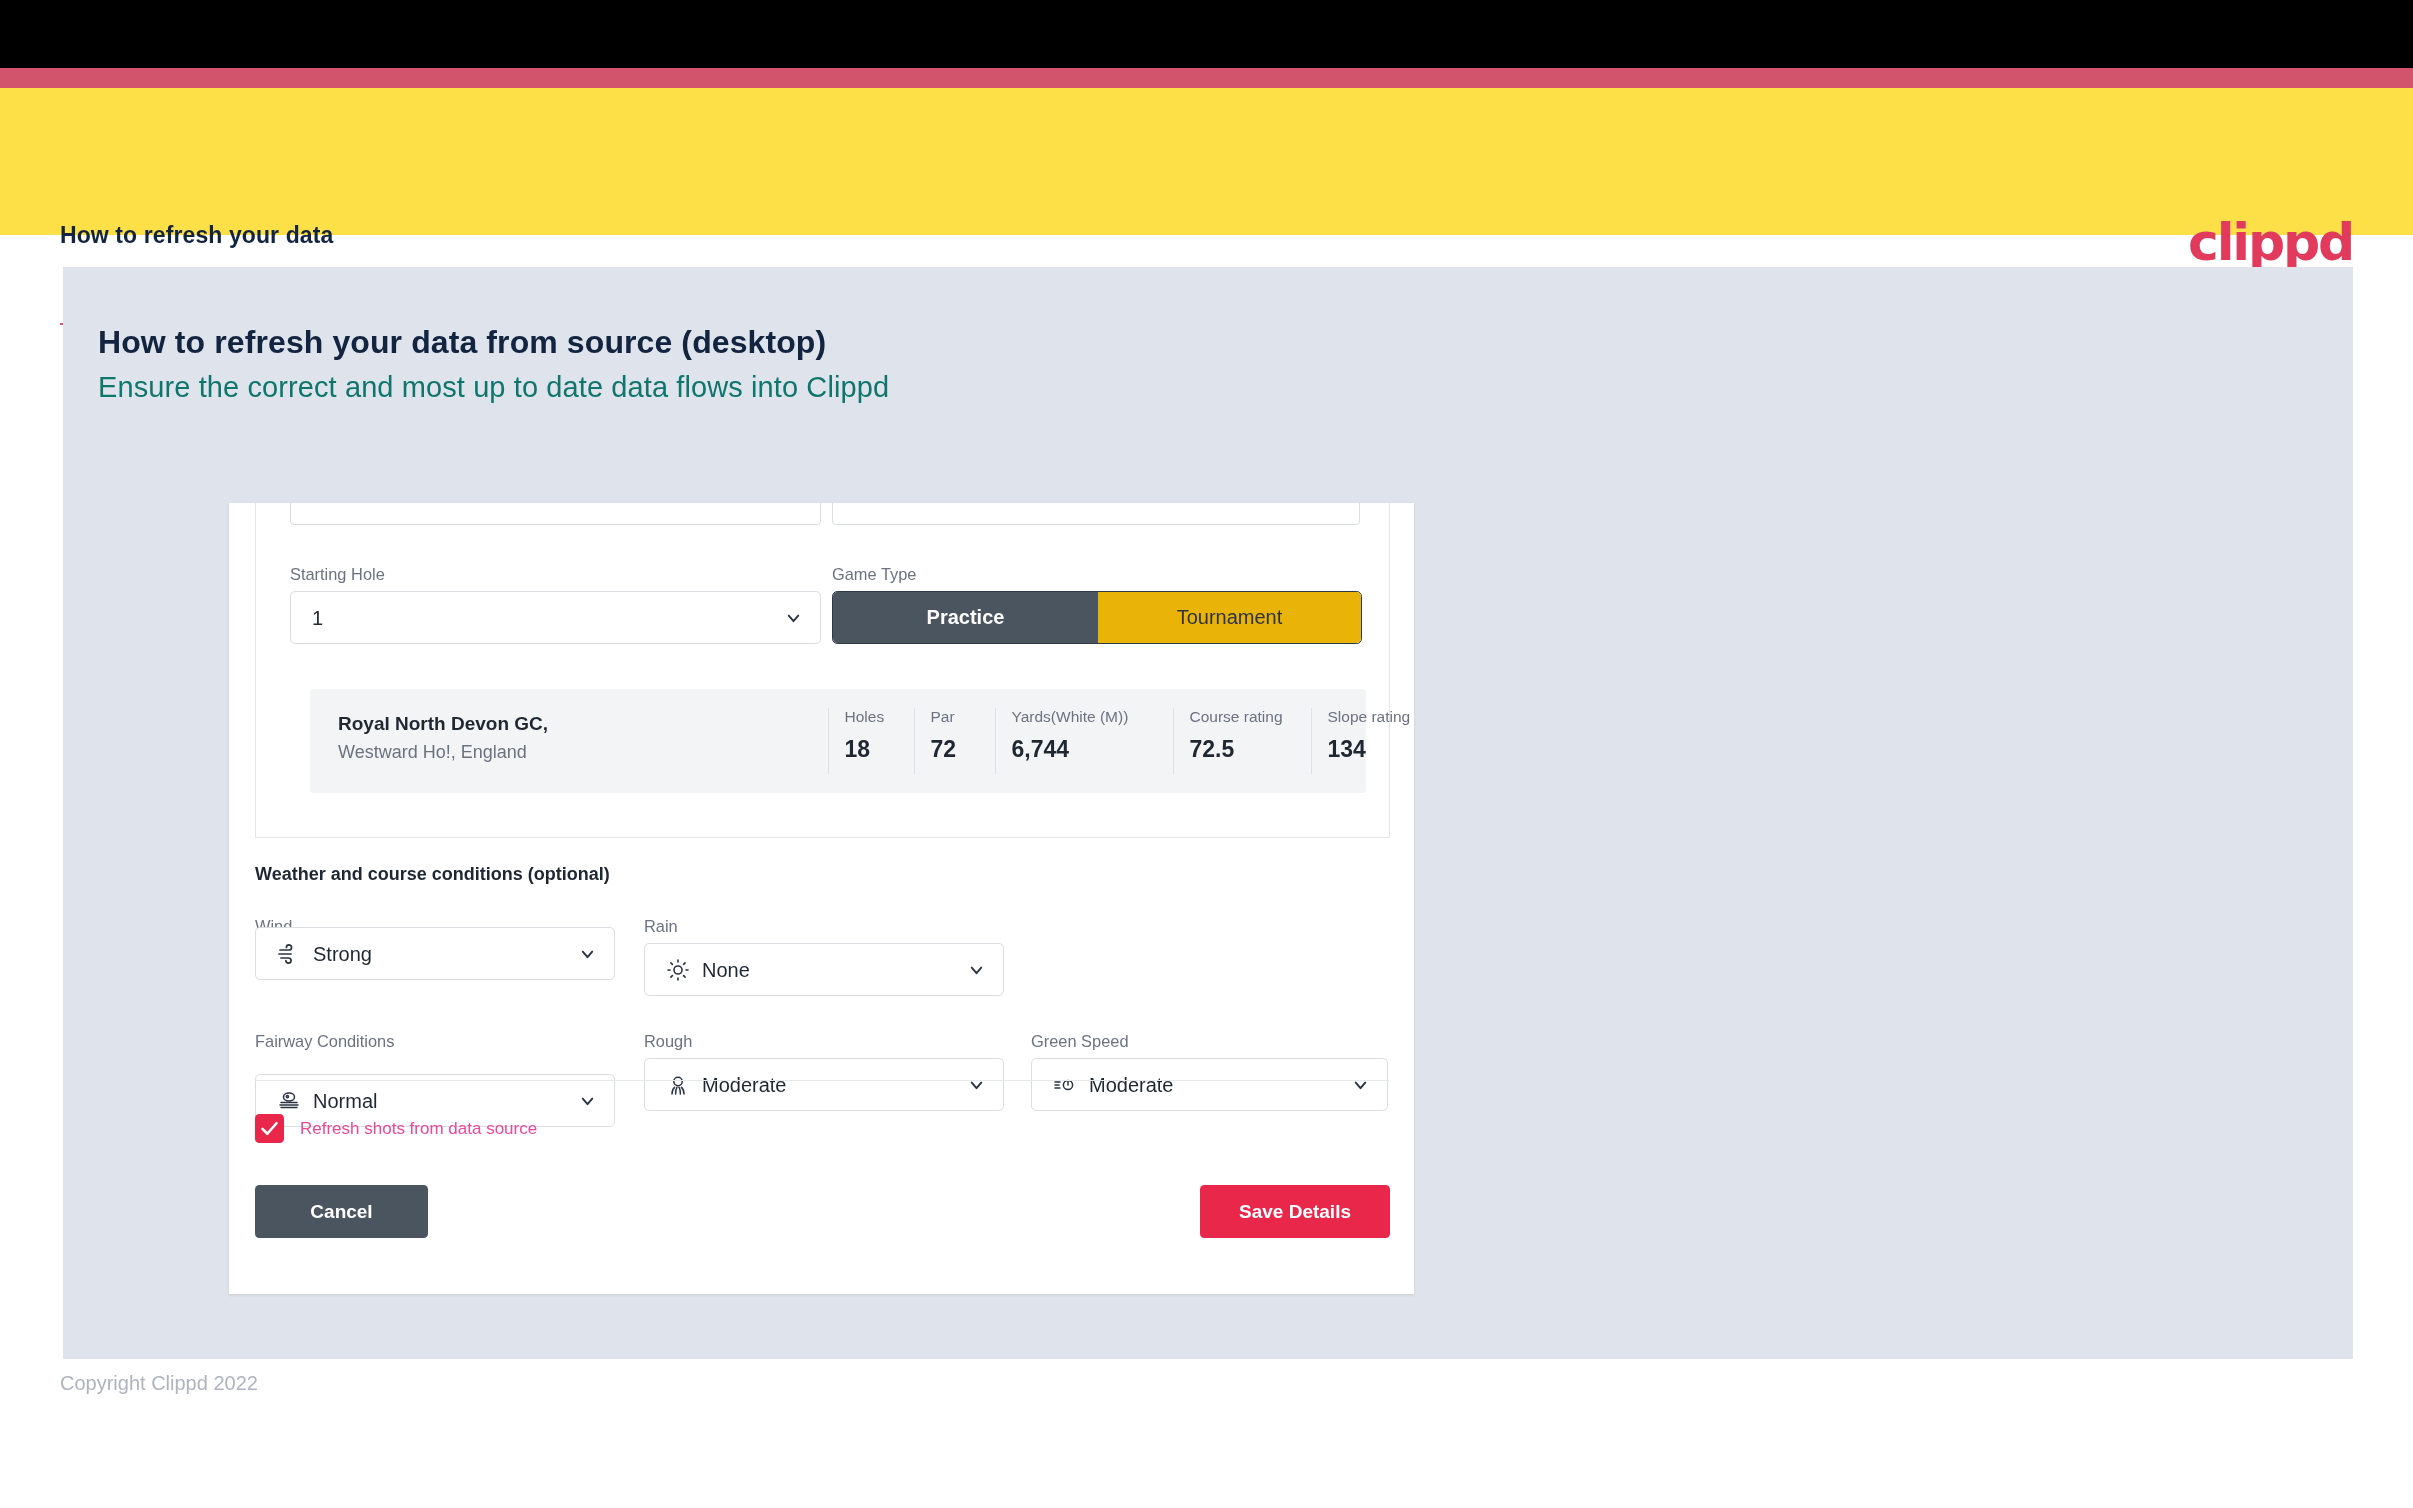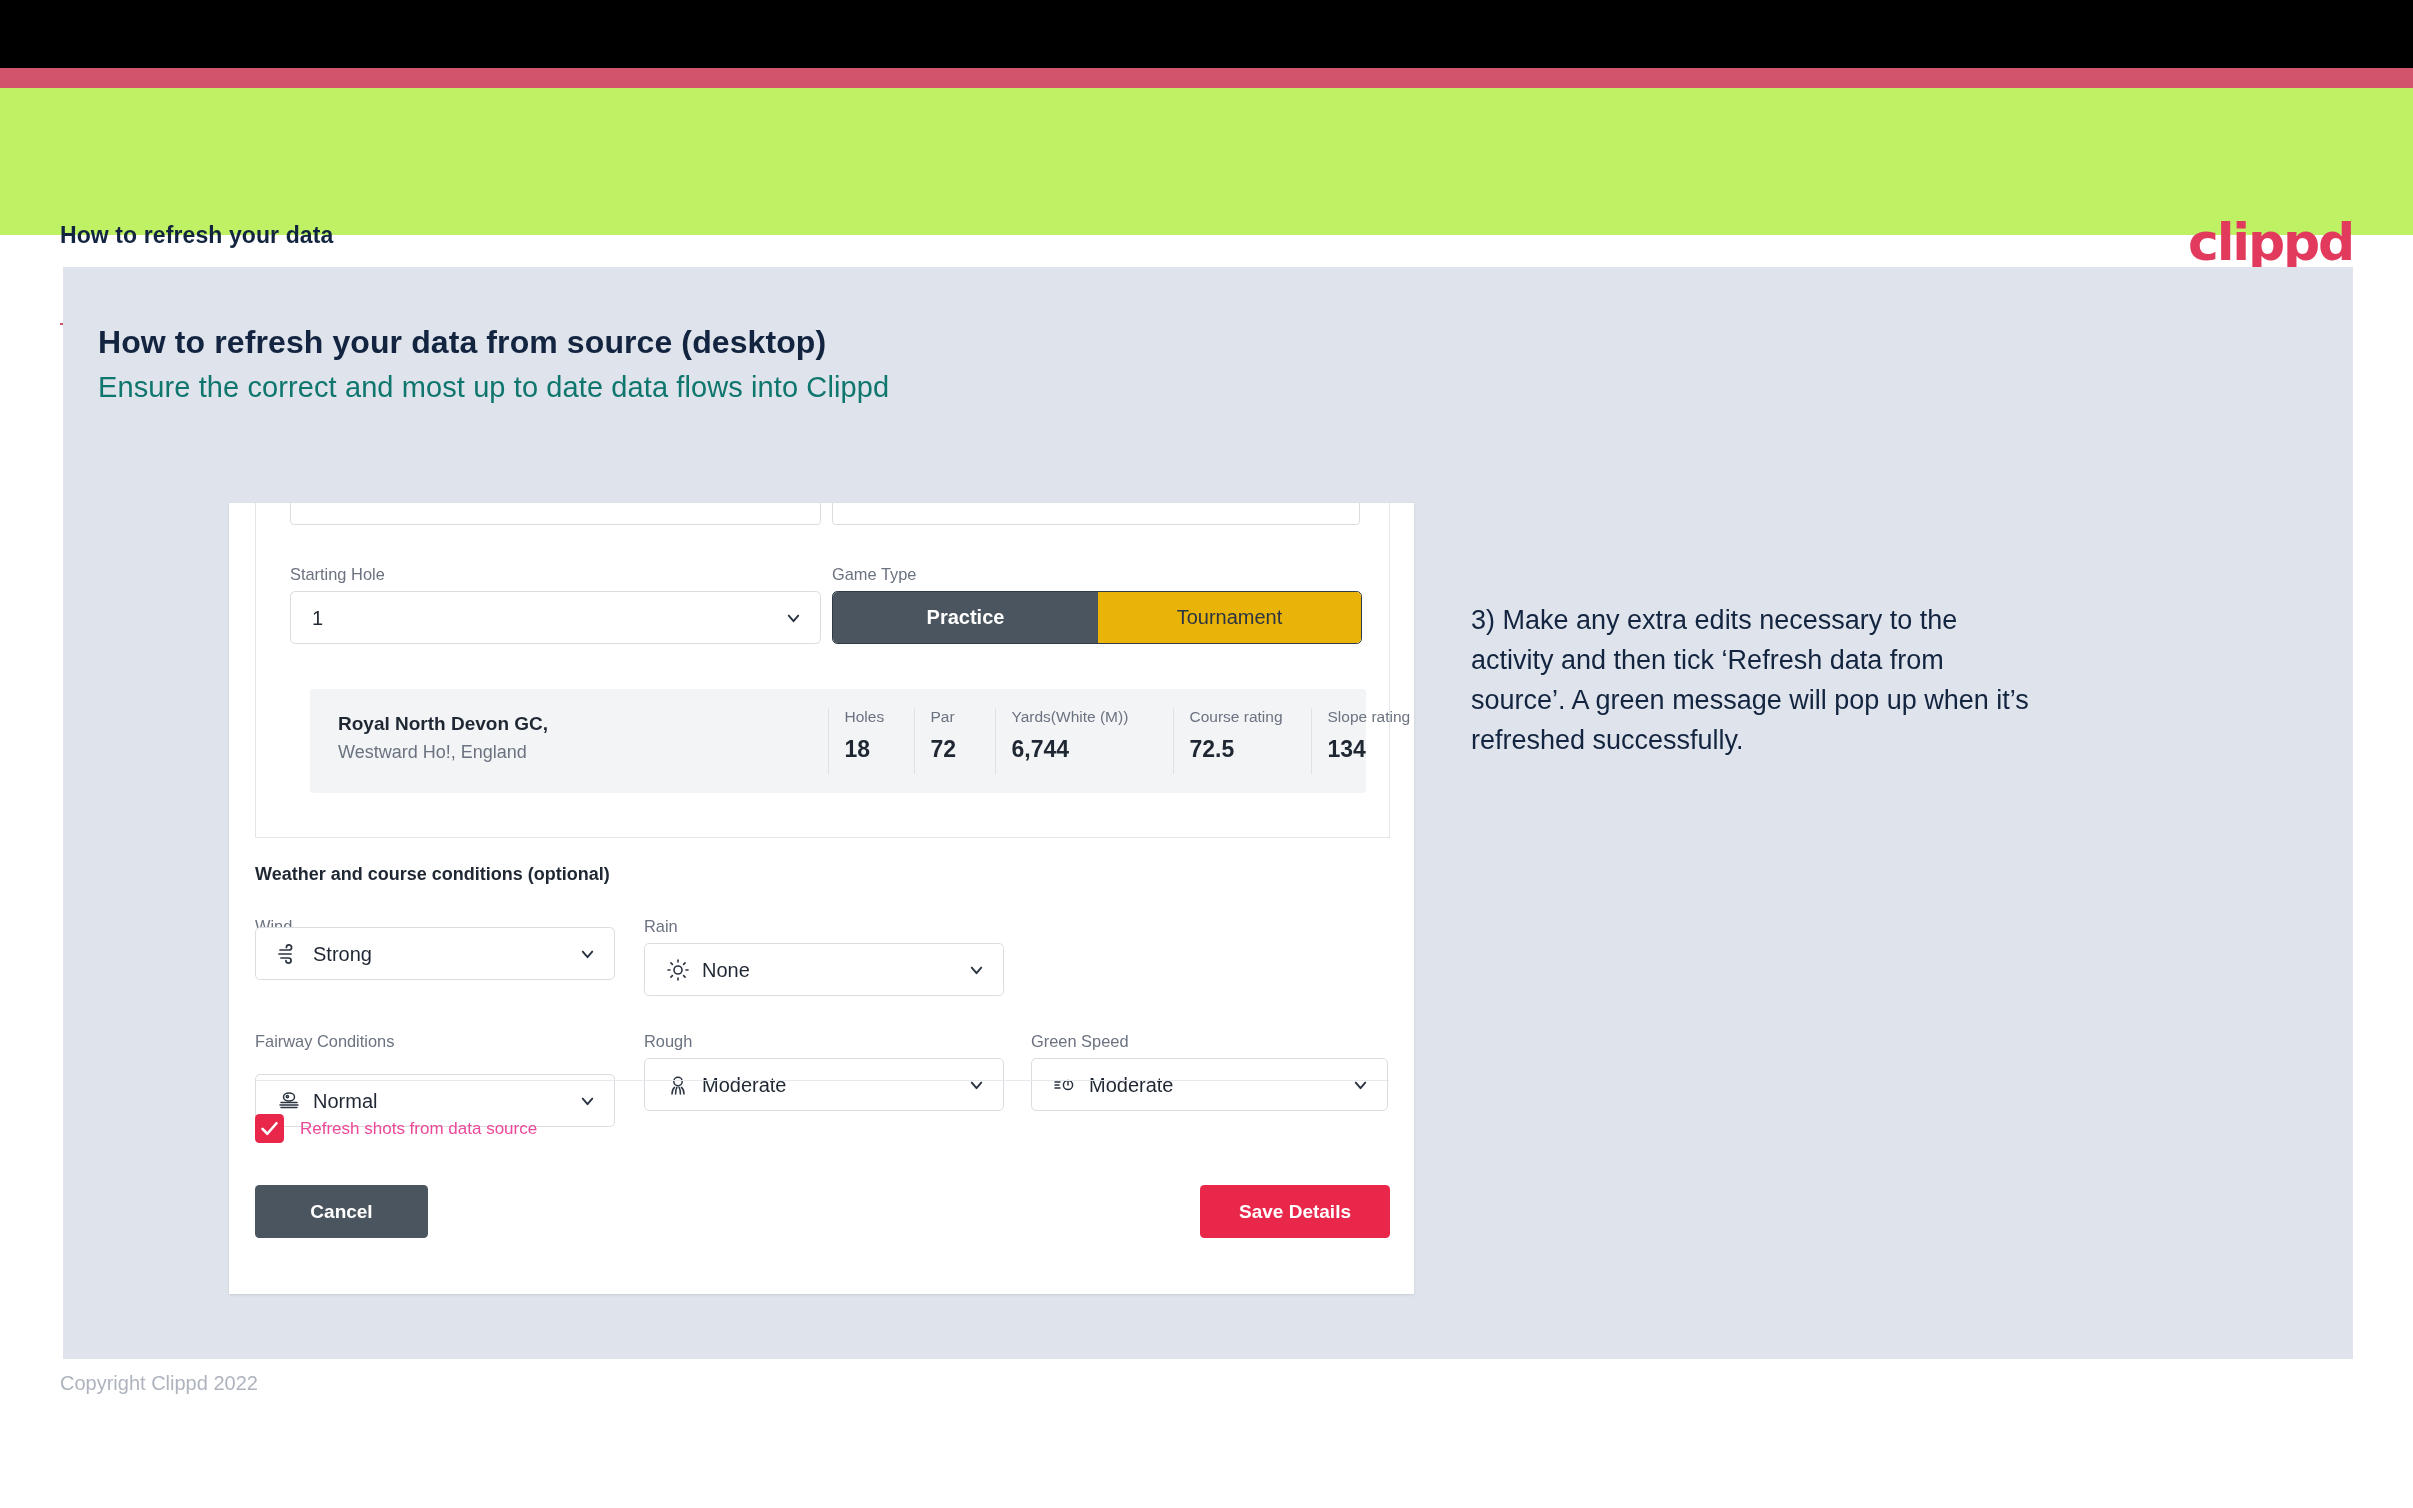--- a/index.html
+++ b/index.html
@@ -16,7 +16,7 @@
   .topbar-pink  { position:absolute; left:0; top:68px; width:2413px; height:20px; background:#d2546c; }
 
   
-  .header { position:absolute; left:0; top:88px; width:2413px; height:147px; background:#bef264; }
+  .header { position:absolute; left:0; top:88px; width:2413px; height:147px; background:#fde047; }
   .header-title {
     position:absolute; left:60px; top:134px;
     font-size:23px; font-weight:700; color:#12243f; letter-spacing:0.1px;

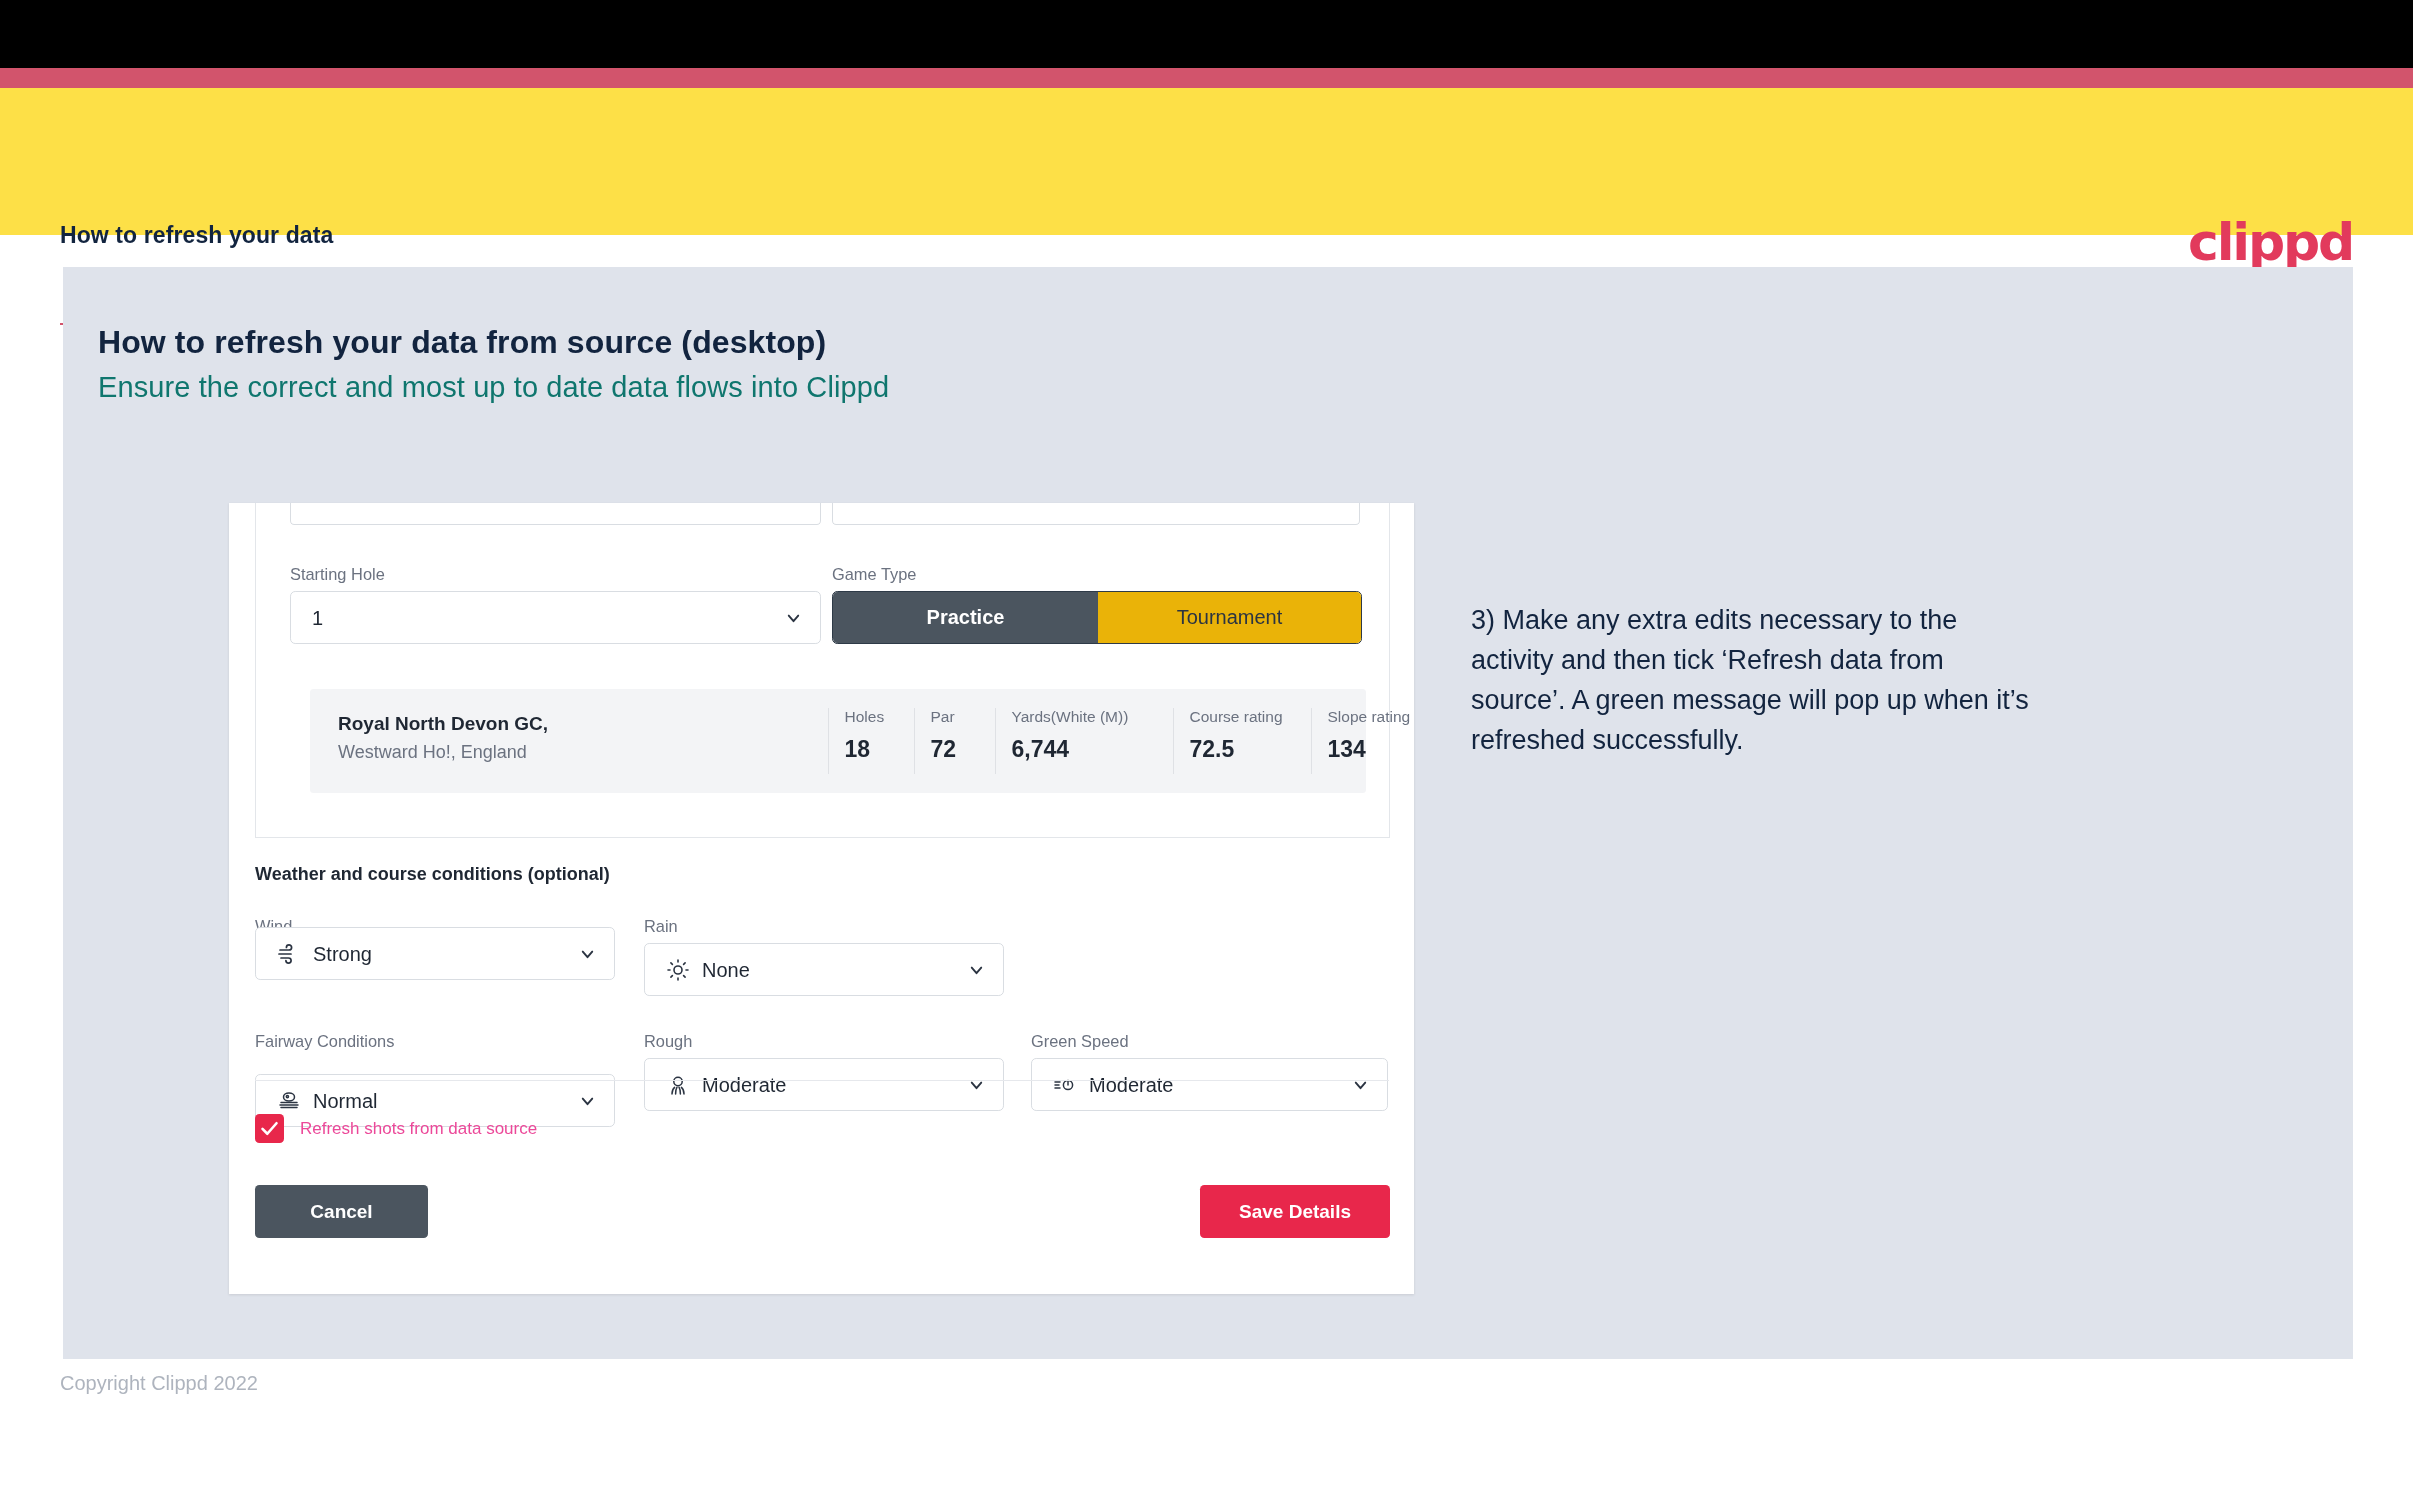--- a/index.html
+++ b/index.html
@@ -180,7 +180,6 @@
   <div class="panel-title">How to refresh your data from source (desktop)</div>
   <div class="panel-subtitle">Ensure the correct and most up to date data flows into Clippd</div>
 
-  <div class="instruction">3) Make any extra edits necessary to the activity and then tick ‘Refresh data from source’. A green message will pop up when it’s refreshed successfully.</div>
 
   <div class="shot">
 

